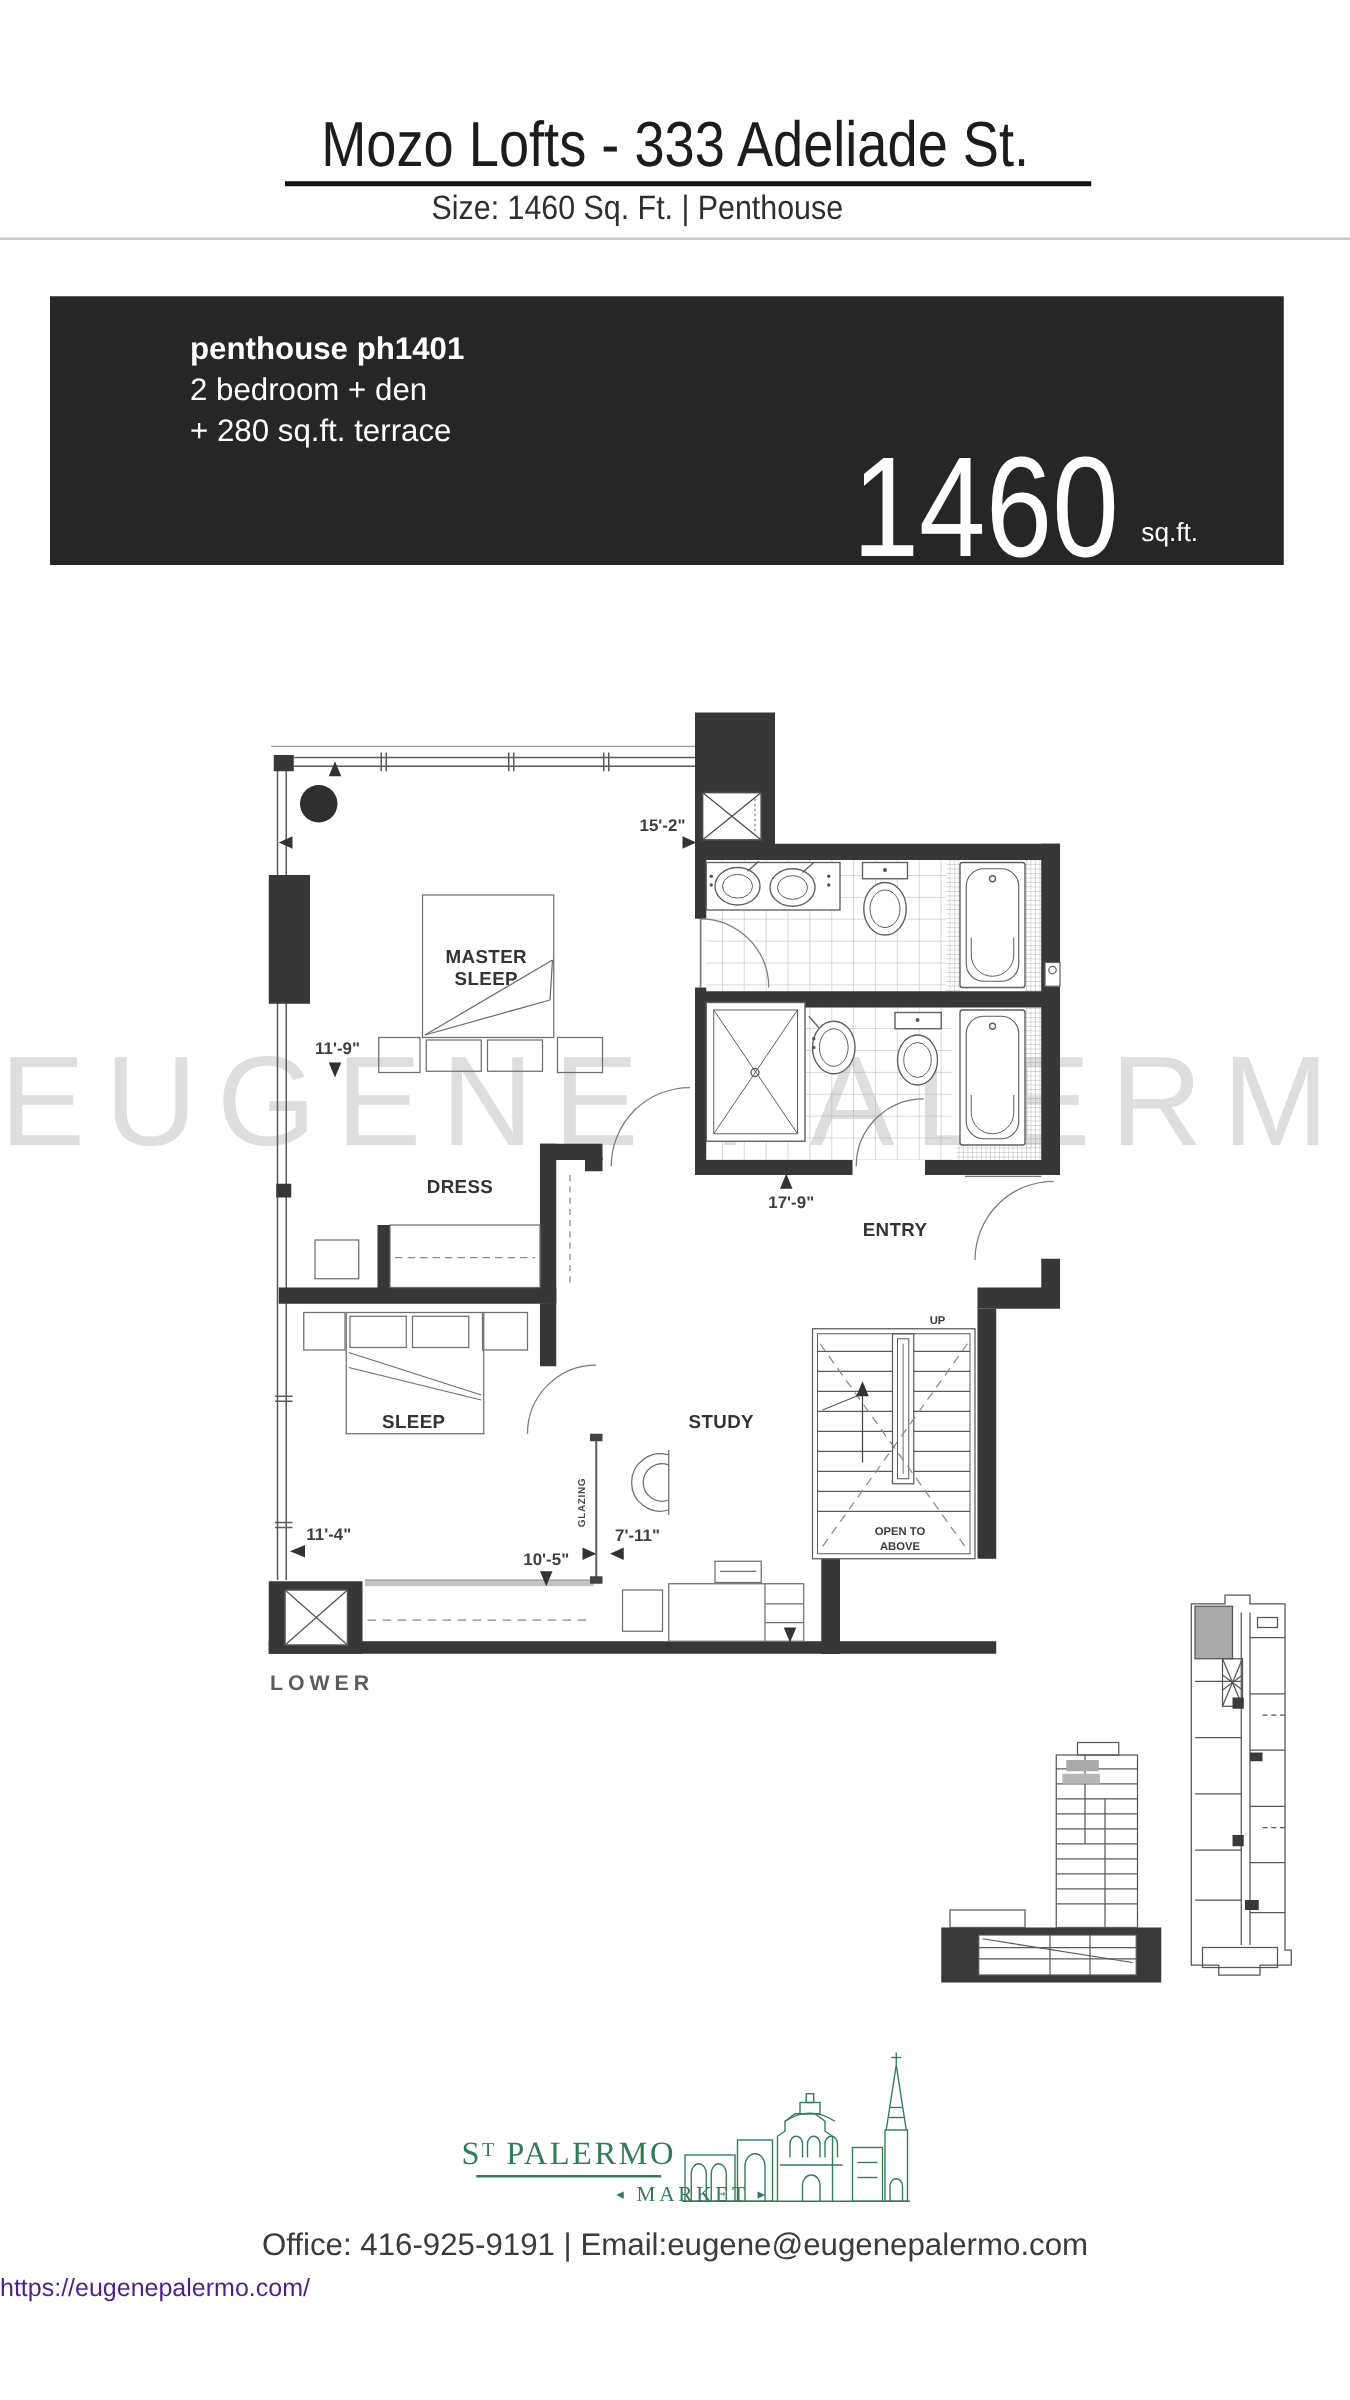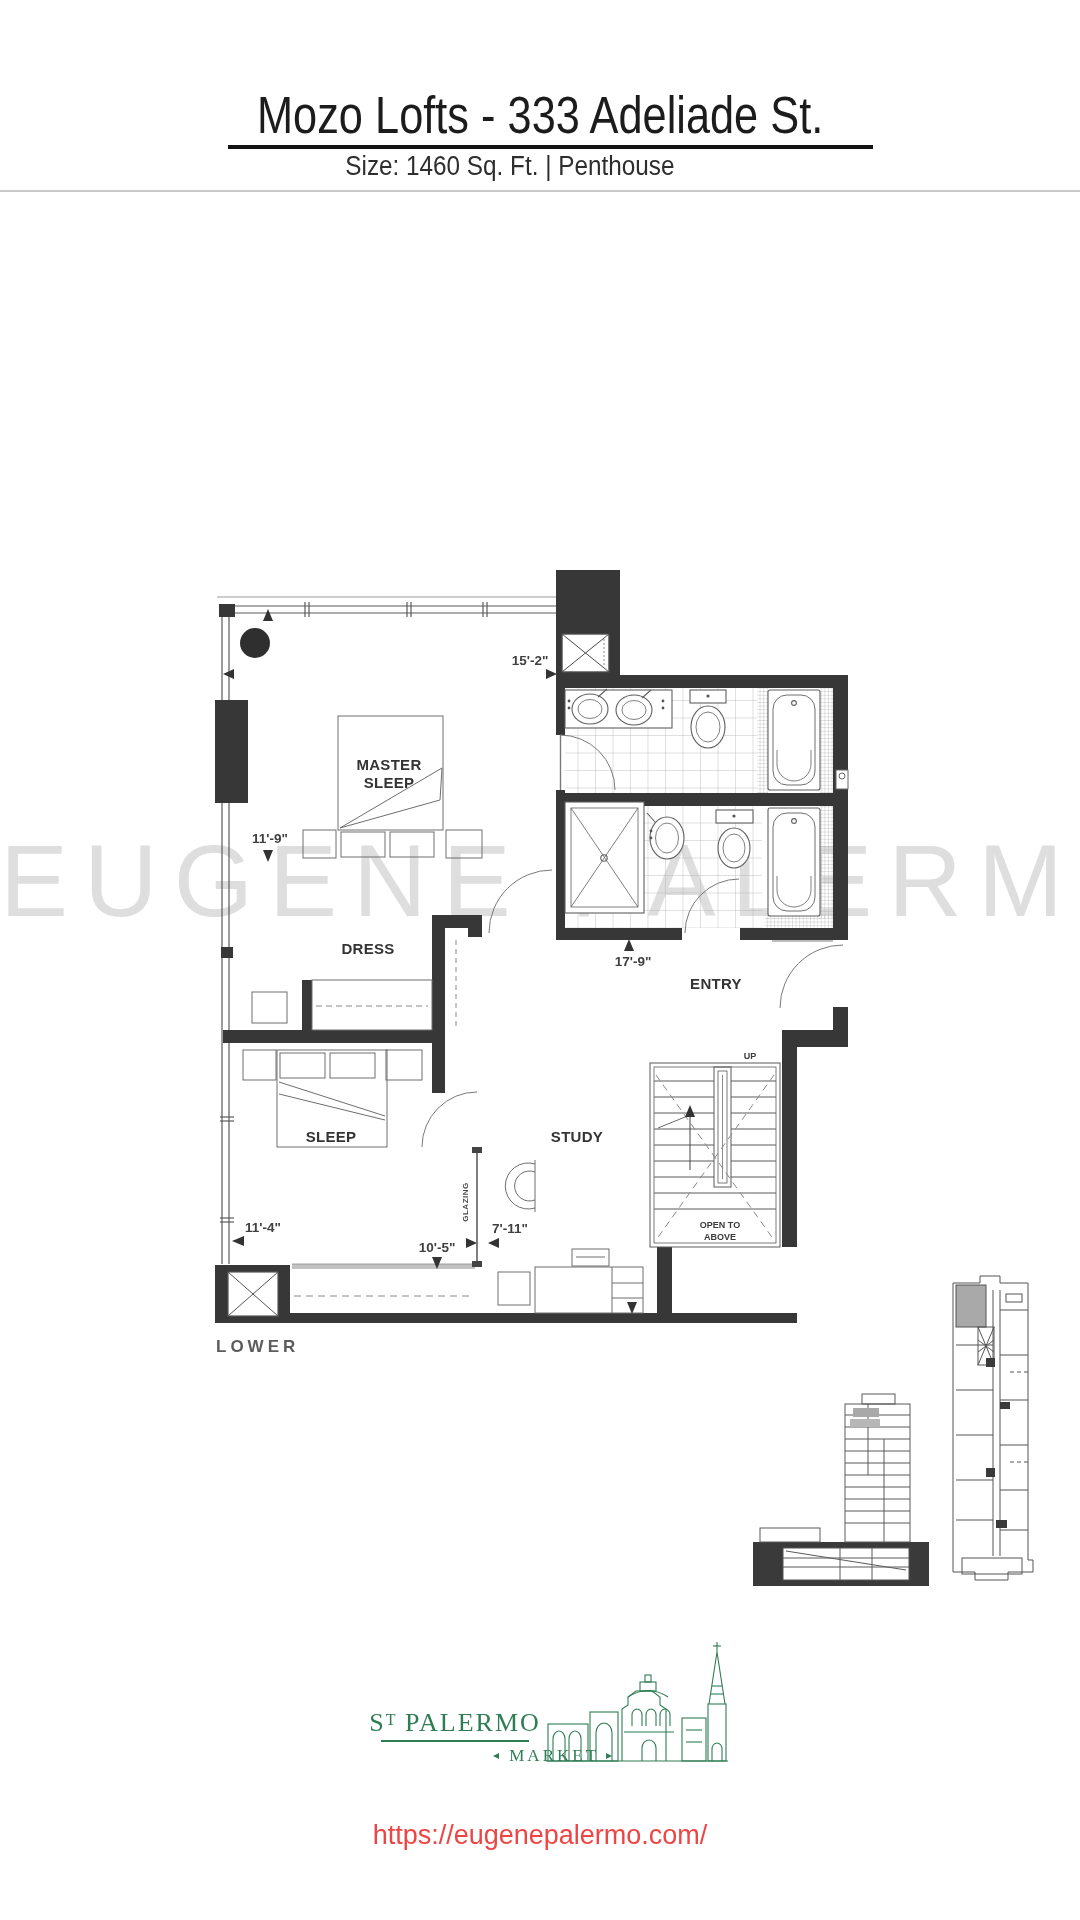--- a/index.html
+++ b/index.html
@@ -65,6 +65,13 @@
   </div>
   <div class="header-divider"></div>
 
+  <div class="card">
+    <div class="card-line card-name">penthouse ph1401</div>
+    <div class="card-line card-bedrooms">2 bedroom + den</div>
+    <div class="card-line card-terrace">+ 280 sq.ft. terrace</div>
+    <div class="card-area">1460</div>
+    <div class="card-unit">sq.ft.</div>
+  </div>
 
   <div class="watermark">EUGENE PALERMO</div>
 

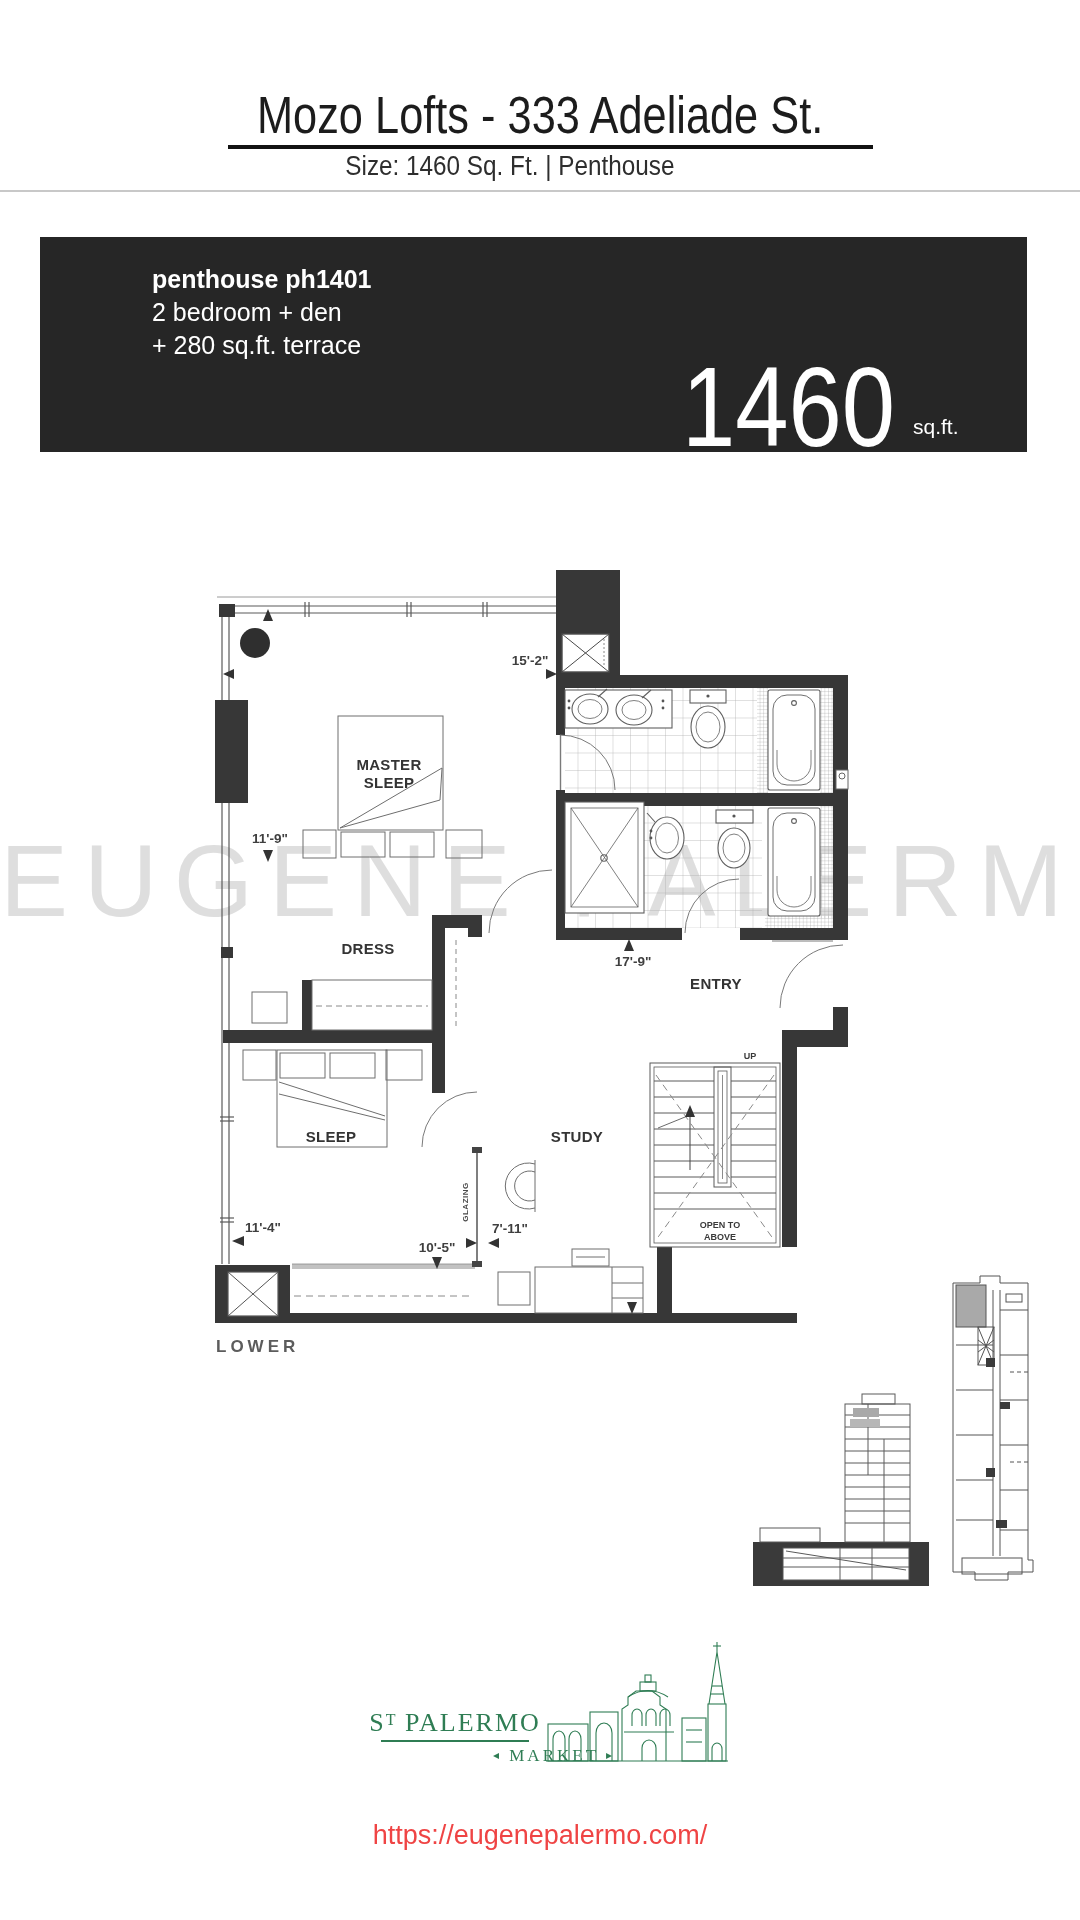--- a/index.html
+++ b/index.html
@@ -411,6 +411,7 @@
     <span>MARKET</span>
     <span class="brand-arrow">▸</span>
   </div>
+  <div class="contact-line">Office: 416-925-9191  |  Email:eugene@eugenepalermo.com</div>
   <div class="website-line">https://eugenepalermo.com/</div>
 
 </div>

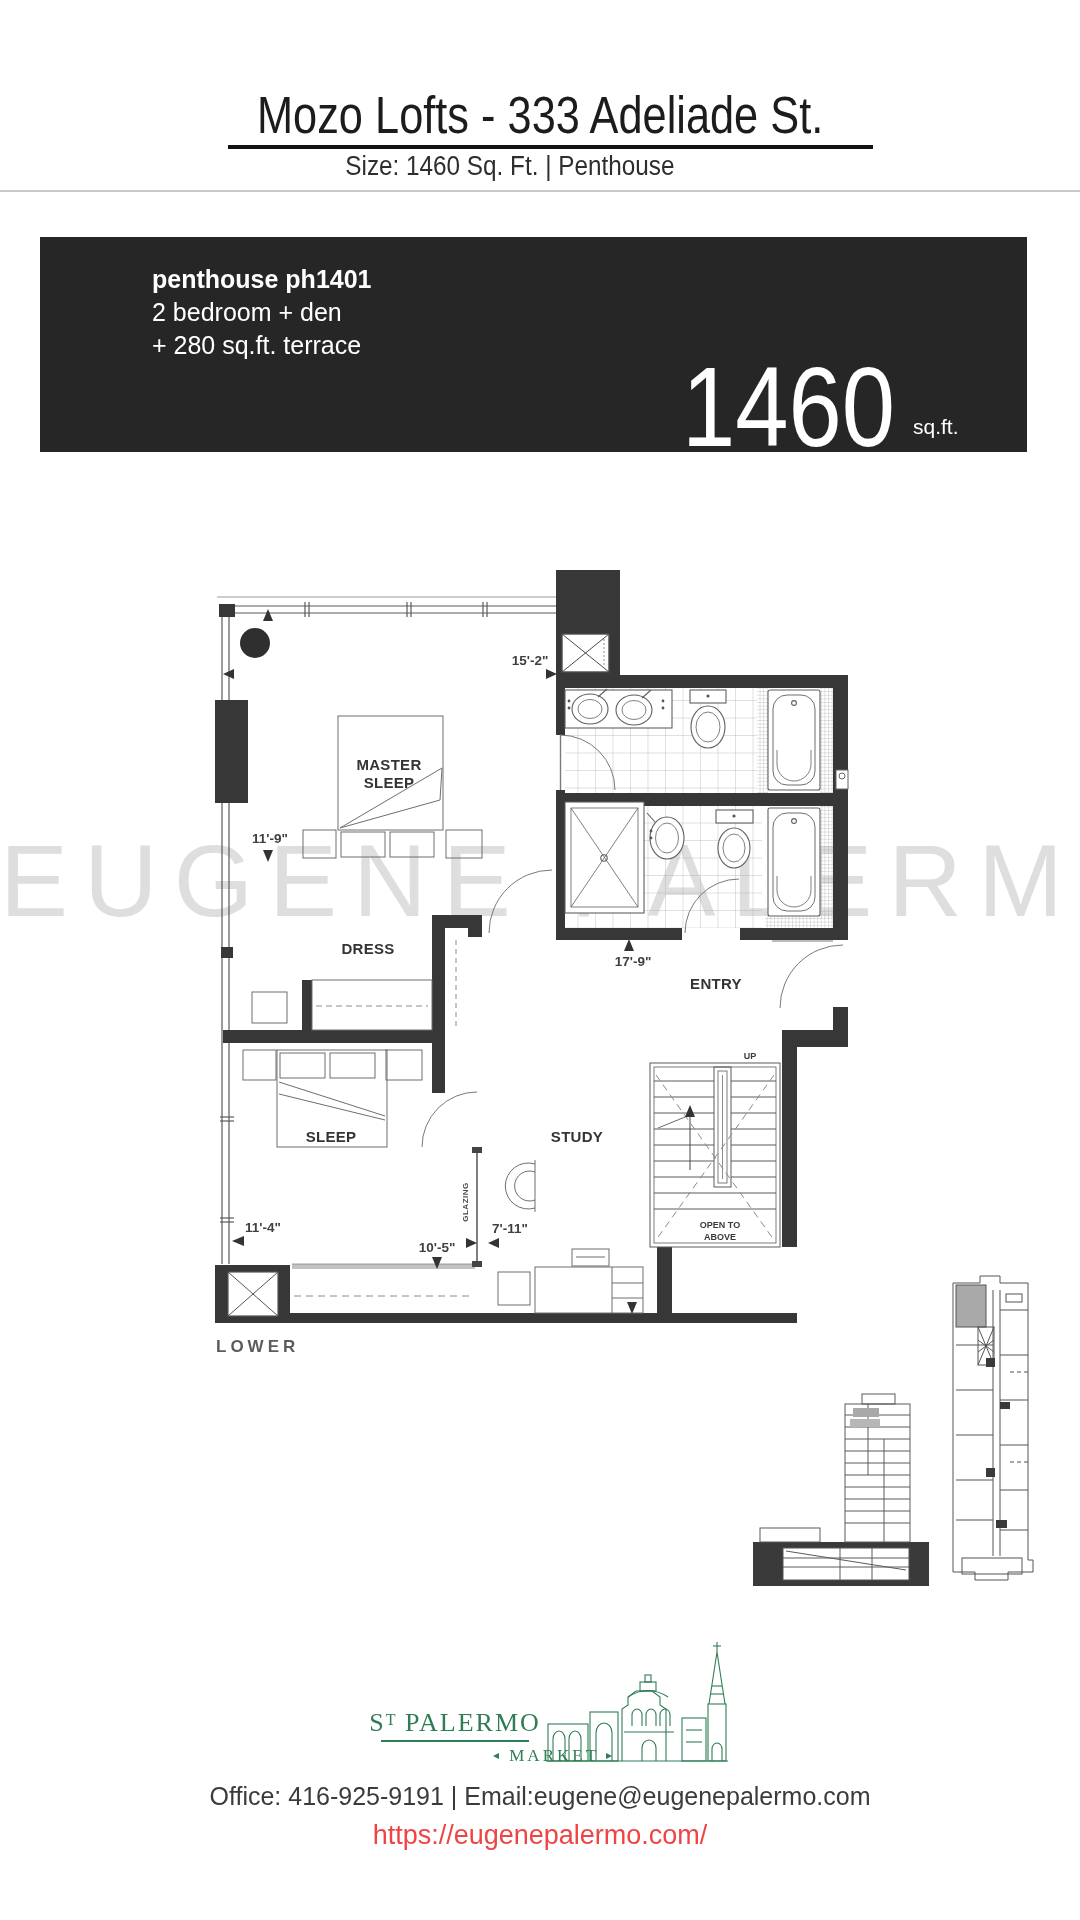--- a/index.html
+++ b/index.html
@@ -48,8 +48,8 @@
   .brand-arrow{font-family:"DejaVu Sans", sans-serif;font-size:12px;vertical-align:2px;}
   .contact-line{position:absolute;top:1782px;left:0;width:1080px;text-align:center;
                 font-size:25px;color:#3b3b3b;white-space:nowrap;}
-  .website-line{position:absolute;top:1820px;left:0;width:1080px;text-align:center;
-                font-size:27px;color:#ef4444;white-space:nowrap;}
+  .website-line{position:absolute;top:1820px;left:0;width:1080px;text-align:left;
+                font-size:20px;color:#4c1d95;white-space:nowrap;}
 </style>
 </head>
 <body>

